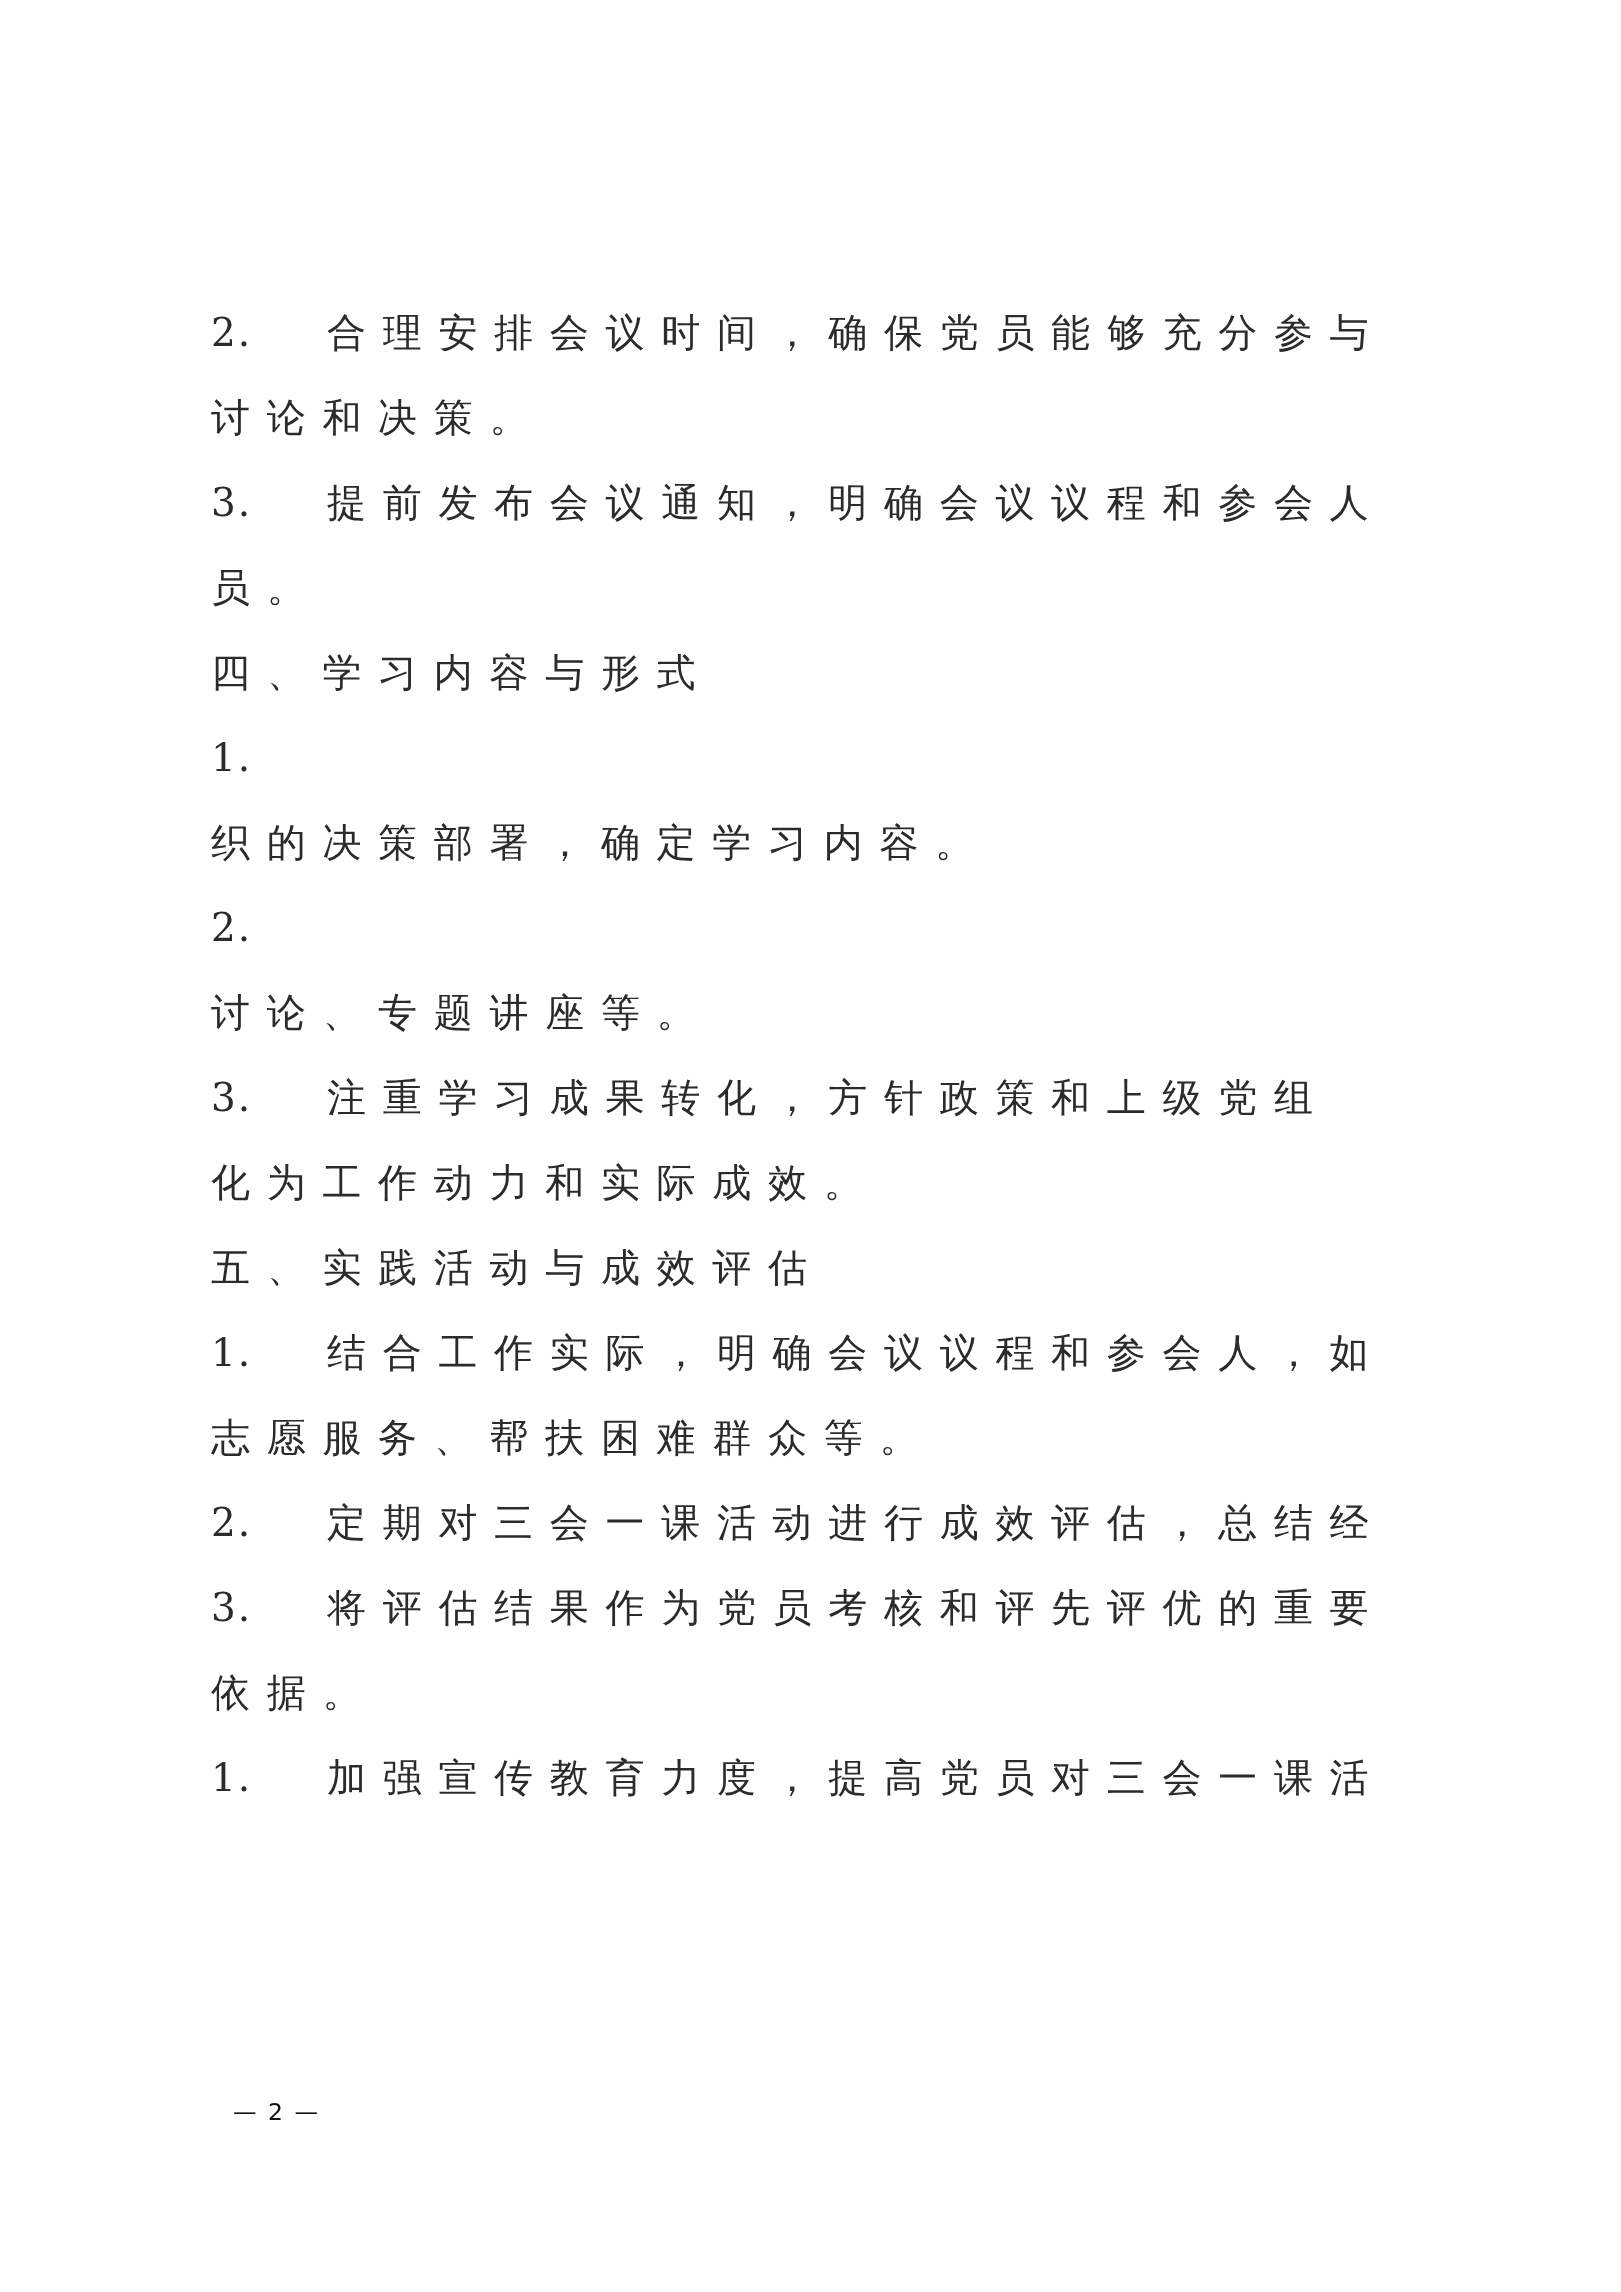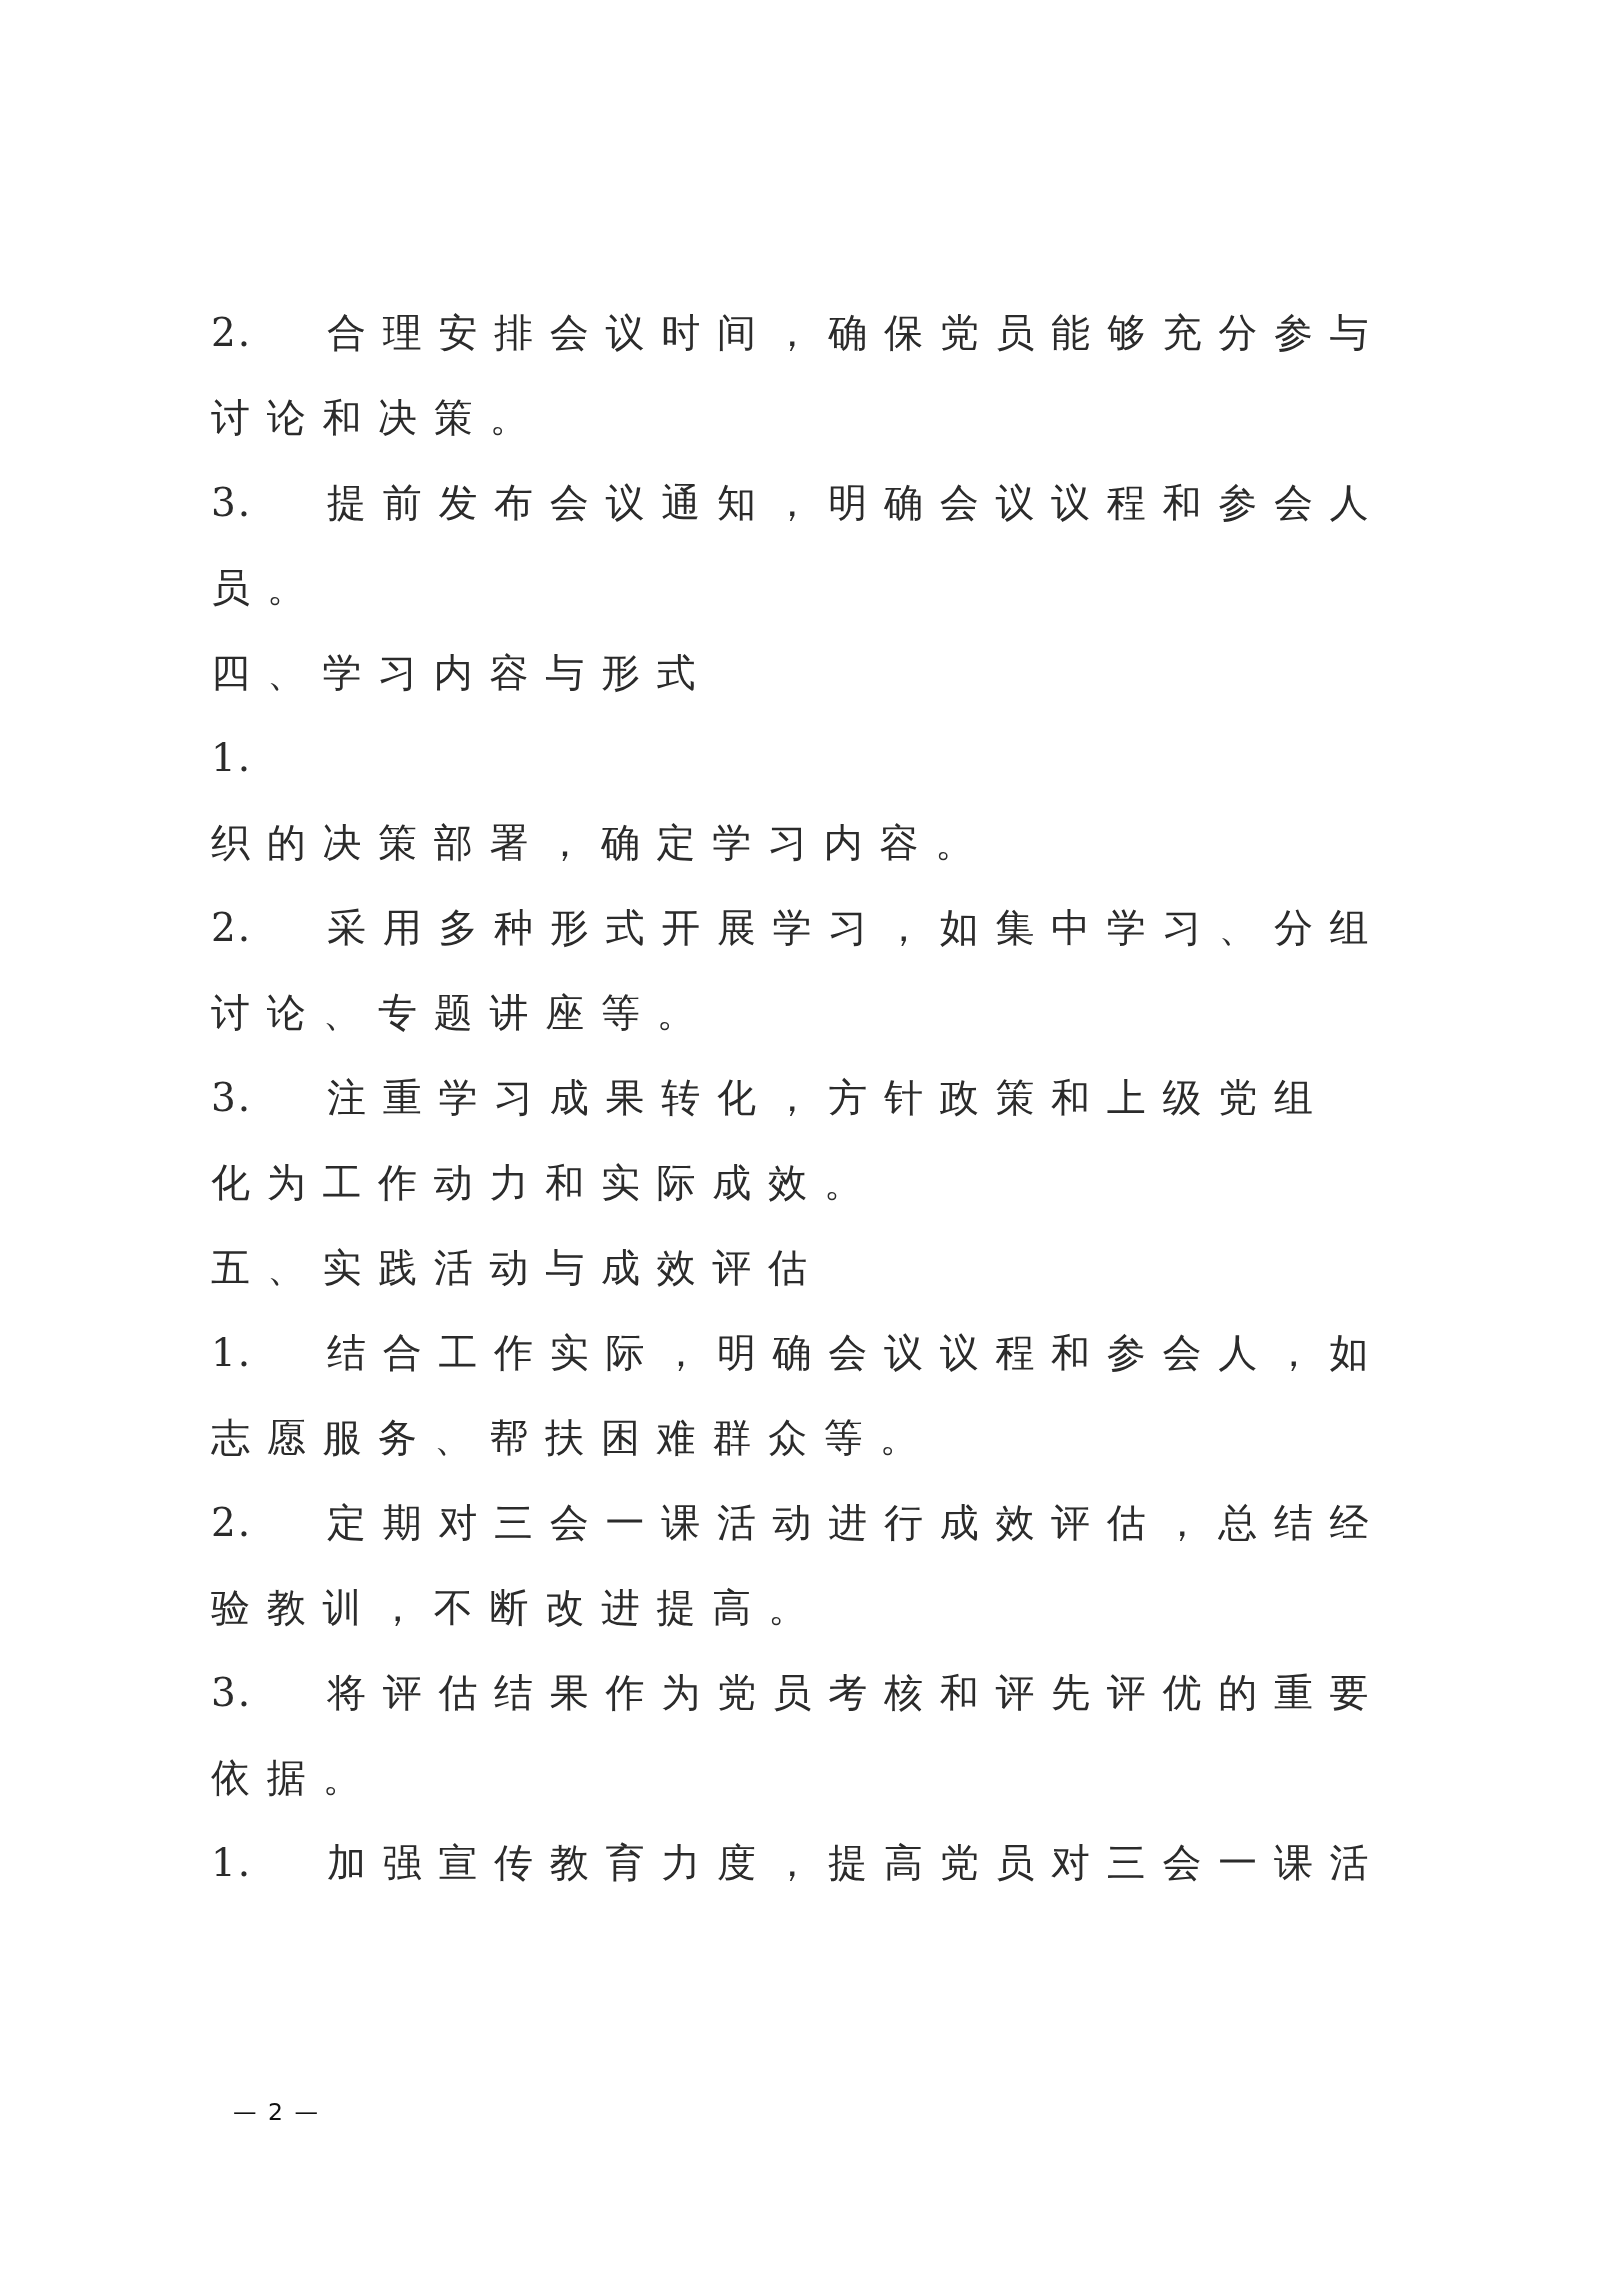--- a/index.html
+++ b/index.html
@@ -50,7 +50,6 @@
       </div>
     <div class="line">
         <span class="num">2.</span>
-        <span class="txt">采用多种形式开展学习，如集中学习、分组</span>
       </div>
     <div class="line">
         <span class="txt">讨论、专题讲座等。</span>

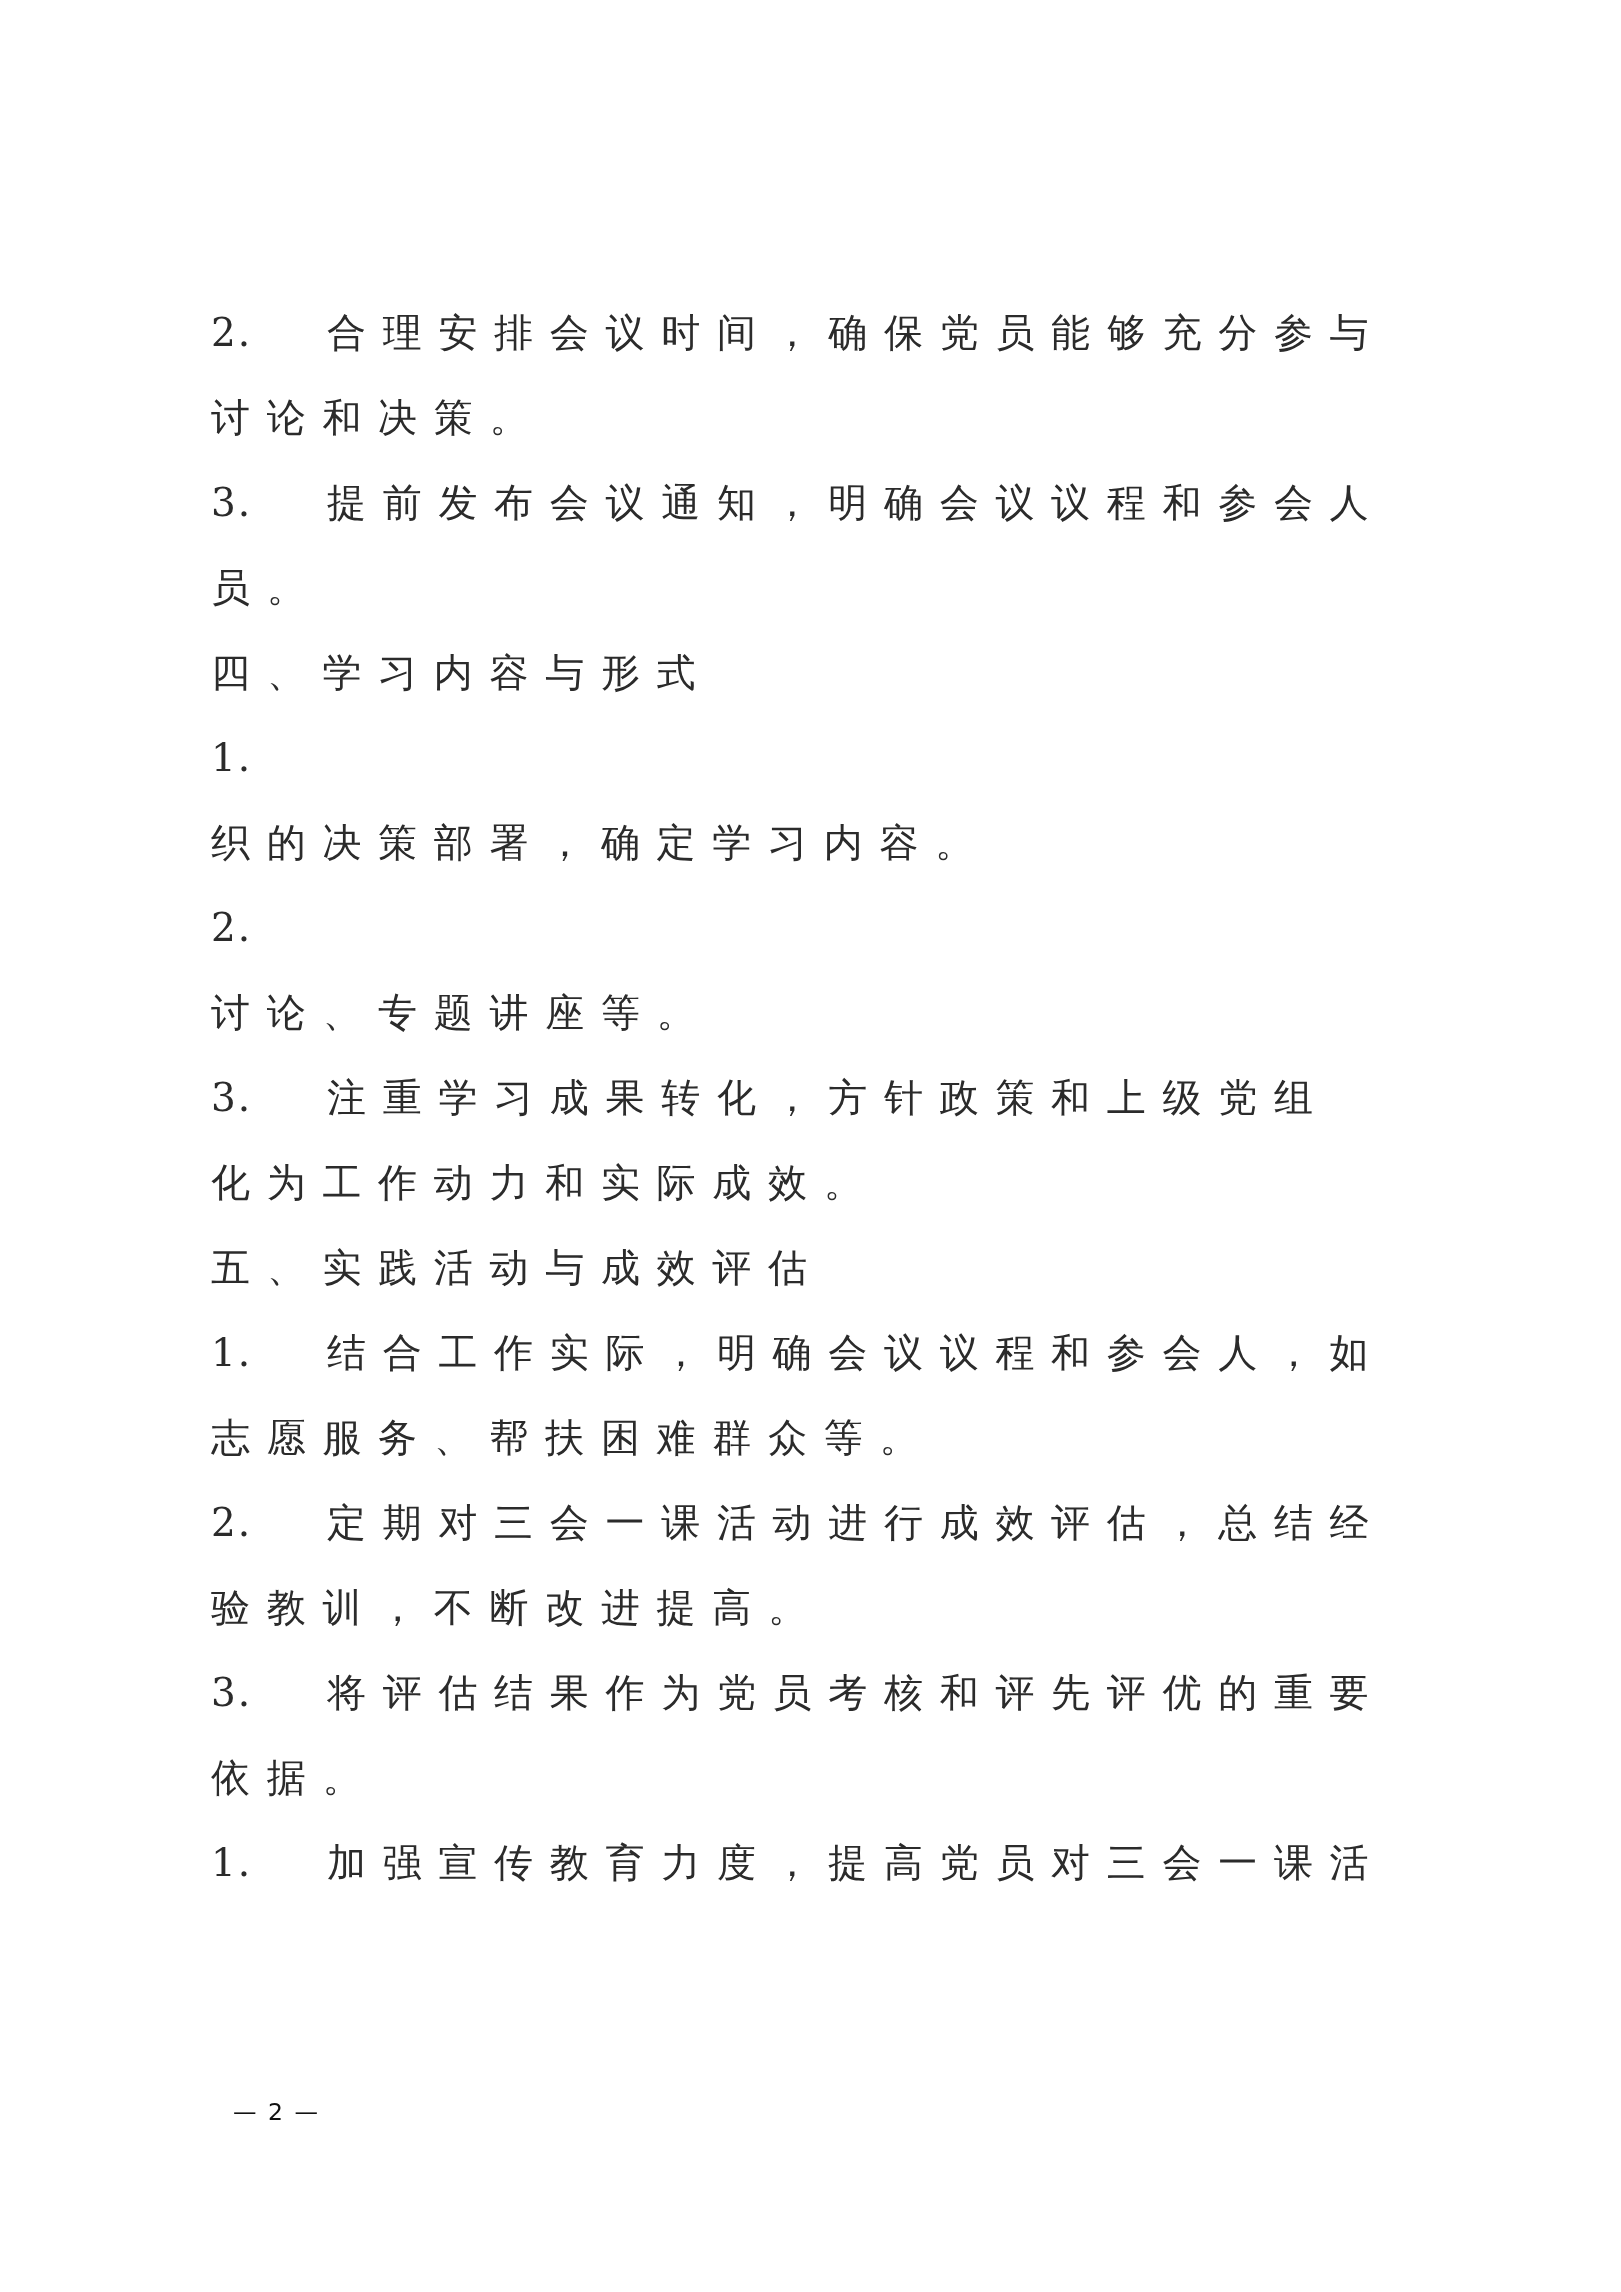--- a/index.html
+++ b/index.html
@@ -76,9 +76,6 @@
         <span class="txt">定期对三会一课活动进行成效评估，总结经</span>
       </div>
     <div class="line">
-        <span class="txt">验教训，不断改进提高。</span>
-      </div>
-    <div class="line">
         <span class="num">3.</span>
         <span class="txt">将评估结果作为党员考核和评先评优的重要</span>
       </div>

